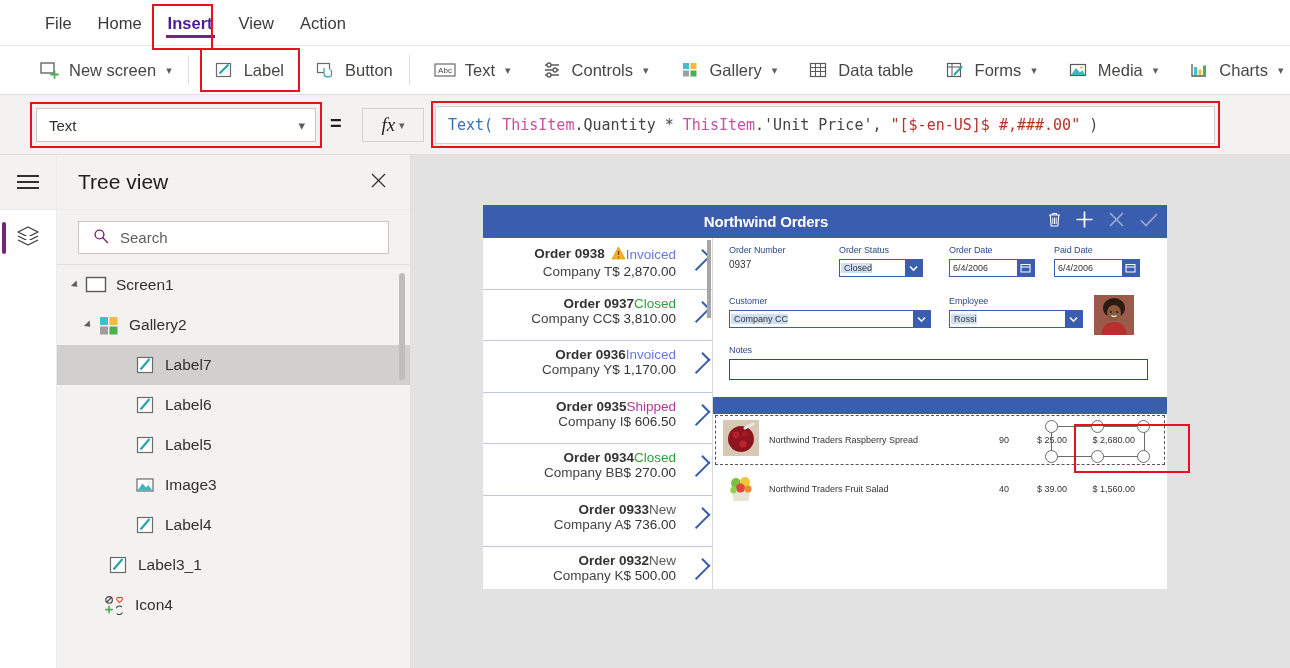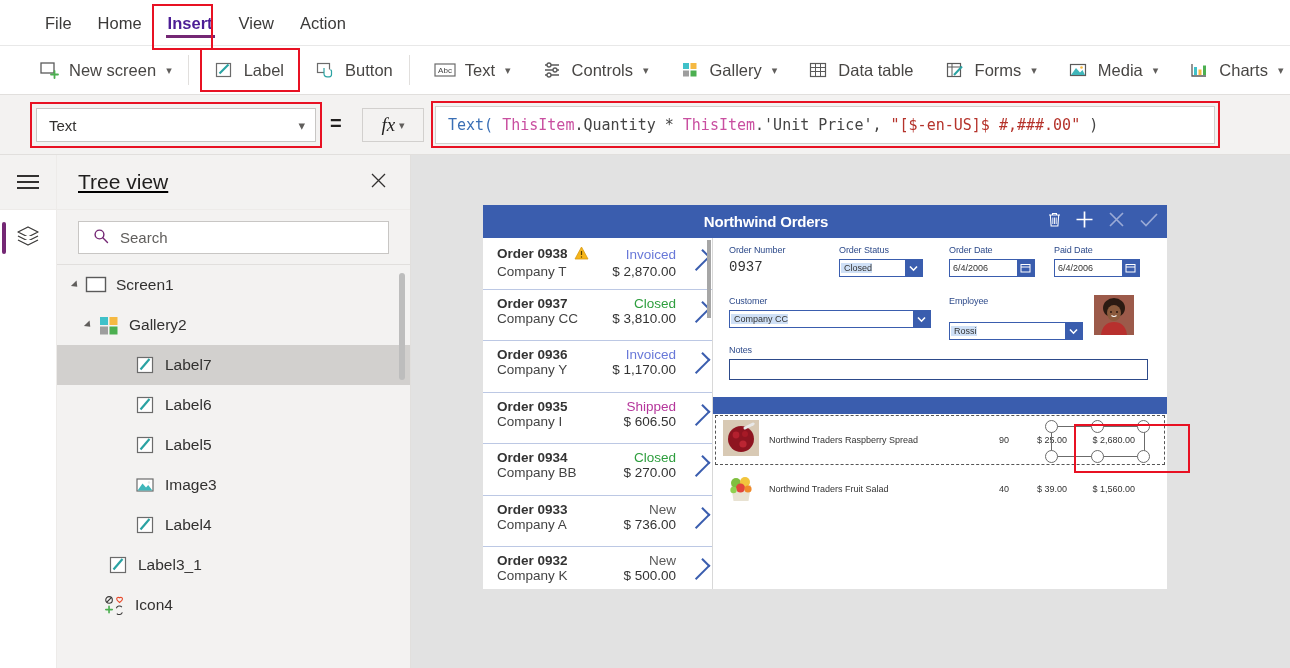--- a/index.html
+++ b/index.html
@@ -126,7 +126,7 @@
   .tree-head {
     height: 55px; background: #f3f2f1;
     display: flex; align-items: center; justify-content: space-between;
-    padding: 0 22px 0 21px; border-bottom: 1px solid #edebe9; text-decoration: underline;
+    padding: 0 22px 0 21px; border-bottom: 1px solid #edebe9;
   }
   .tree-head .title { font-size: 21px; color: #201f1e; }
   .tree-search-wrap {

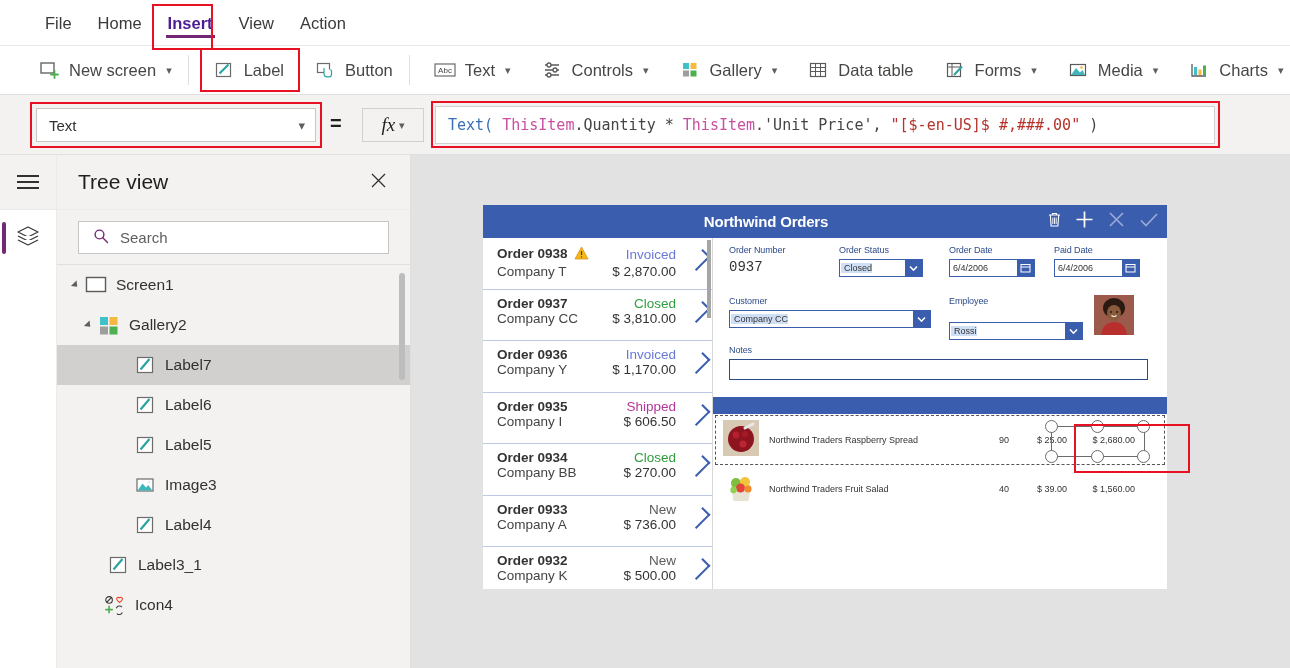--- a/index.html
+++ b/index.html
@@ -191,8 +191,8 @@
     position: relative; height: 51.5px; padding: 6px 10px 0 14px;
     border-bottom: 1px solid #bcc8e4;
   }
-  .oi-r1, .oi-r2 { display: flex; justify-content: space-between; align-items: center;
-                   padding-right: 26px; gap: 23px; }
+  .oi-r1, .oi-r2 { display: flex; justify-content: flex-end; align-items: center;
+                   padding-right: 26px; }
   .oi-num { font-size: 13.5px; font-weight: bold; color: #333; }
   .oi-co  { font-size: 13.5px; color: #444; }
   .oi-status { font-size: 13.5px; }

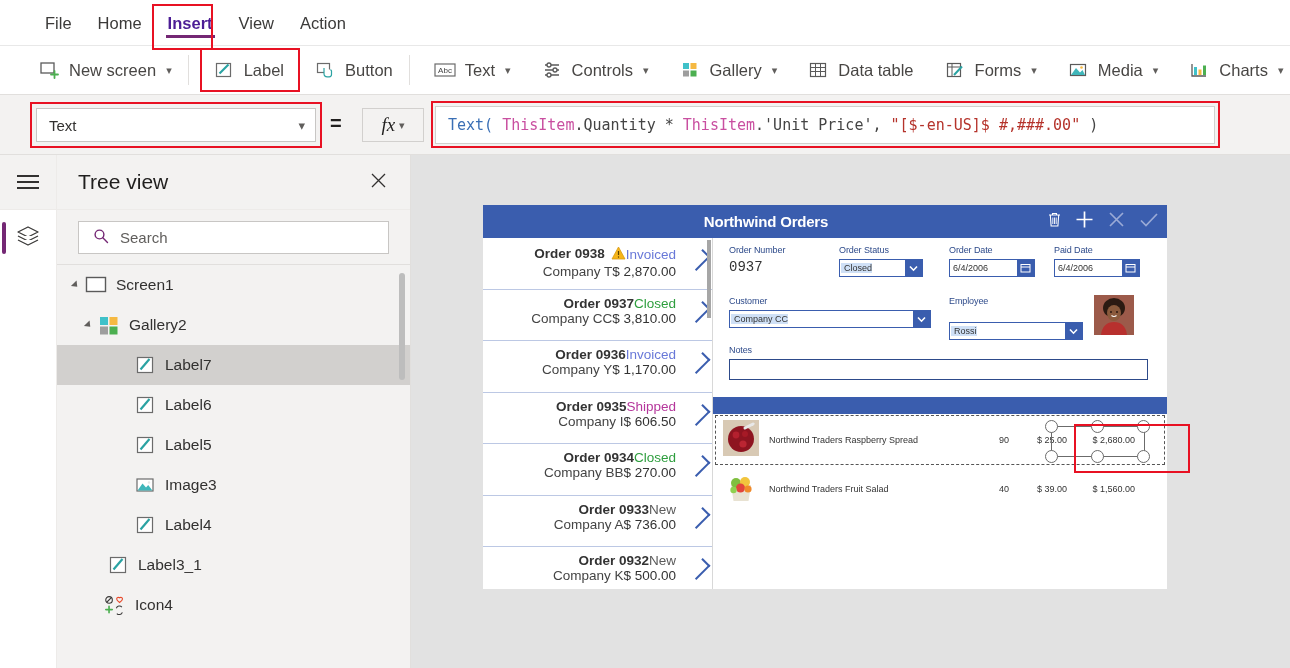--- a/index.html
+++ b/index.html
@@ -211,7 +211,7 @@
   
   .detail { position: absolute; left: 230px; top: 33px; right: 0; bottom: 0; background: #fff; }
   .fld-label { font-size: 9px; color: #2d4a8a; letter-spacing: -0.1px; }
-  .fld-value-plain { font-size: 14px; color: #333; font-family: Liberation Mono, monospace; }
+  .fld-value-plain { font-size: 10px; color: #333; }
   .combo {
     background: #fff; border: 1.5px solid #3a5dae;
     display: flex; align-items: center; justify-content: space-between;

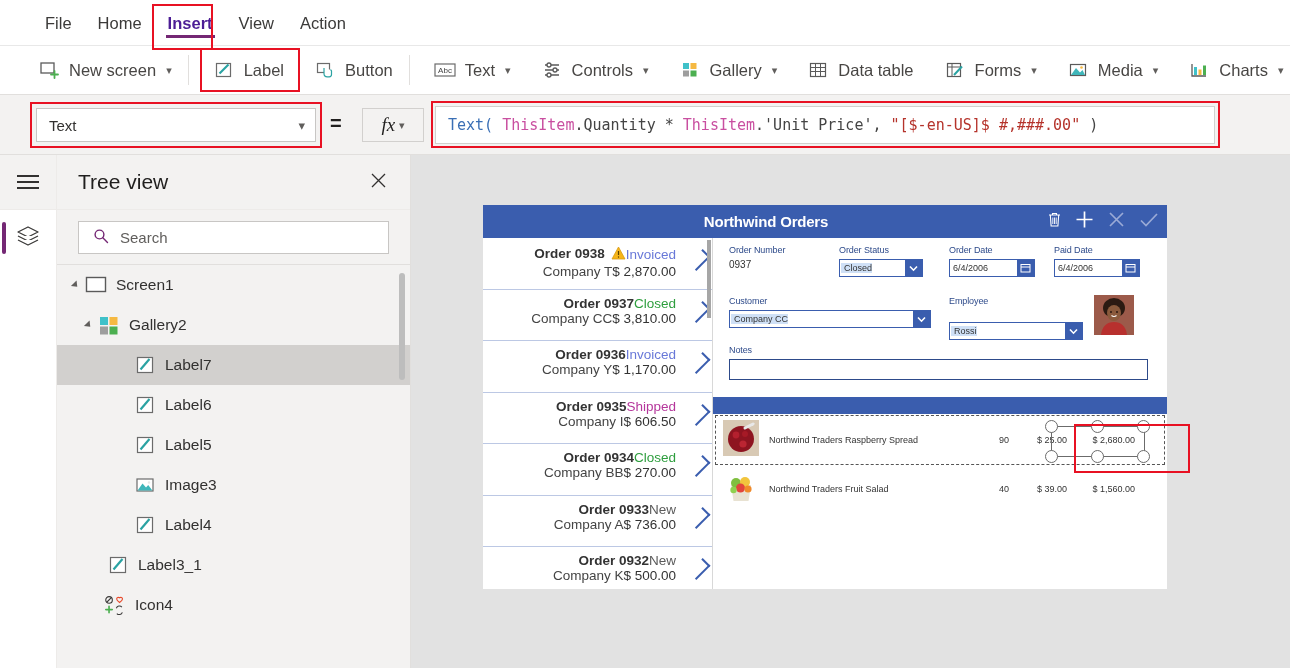--- a/index.html
+++ b/index.html
@@ -731,7 +731,7 @@
 
         <div style="position:absolute;left:236px;top:58px;width:134px">
           <div class="fld-label">Employee</div>
-          <div class="combo" style="margin-top:16px">
+          <div class="combo" style="margin-top:4px">
             <span class="txt">Rossi</span>
             <span class="btn">
               <svg width="9" height="7" viewBox="0 0 9 7">

